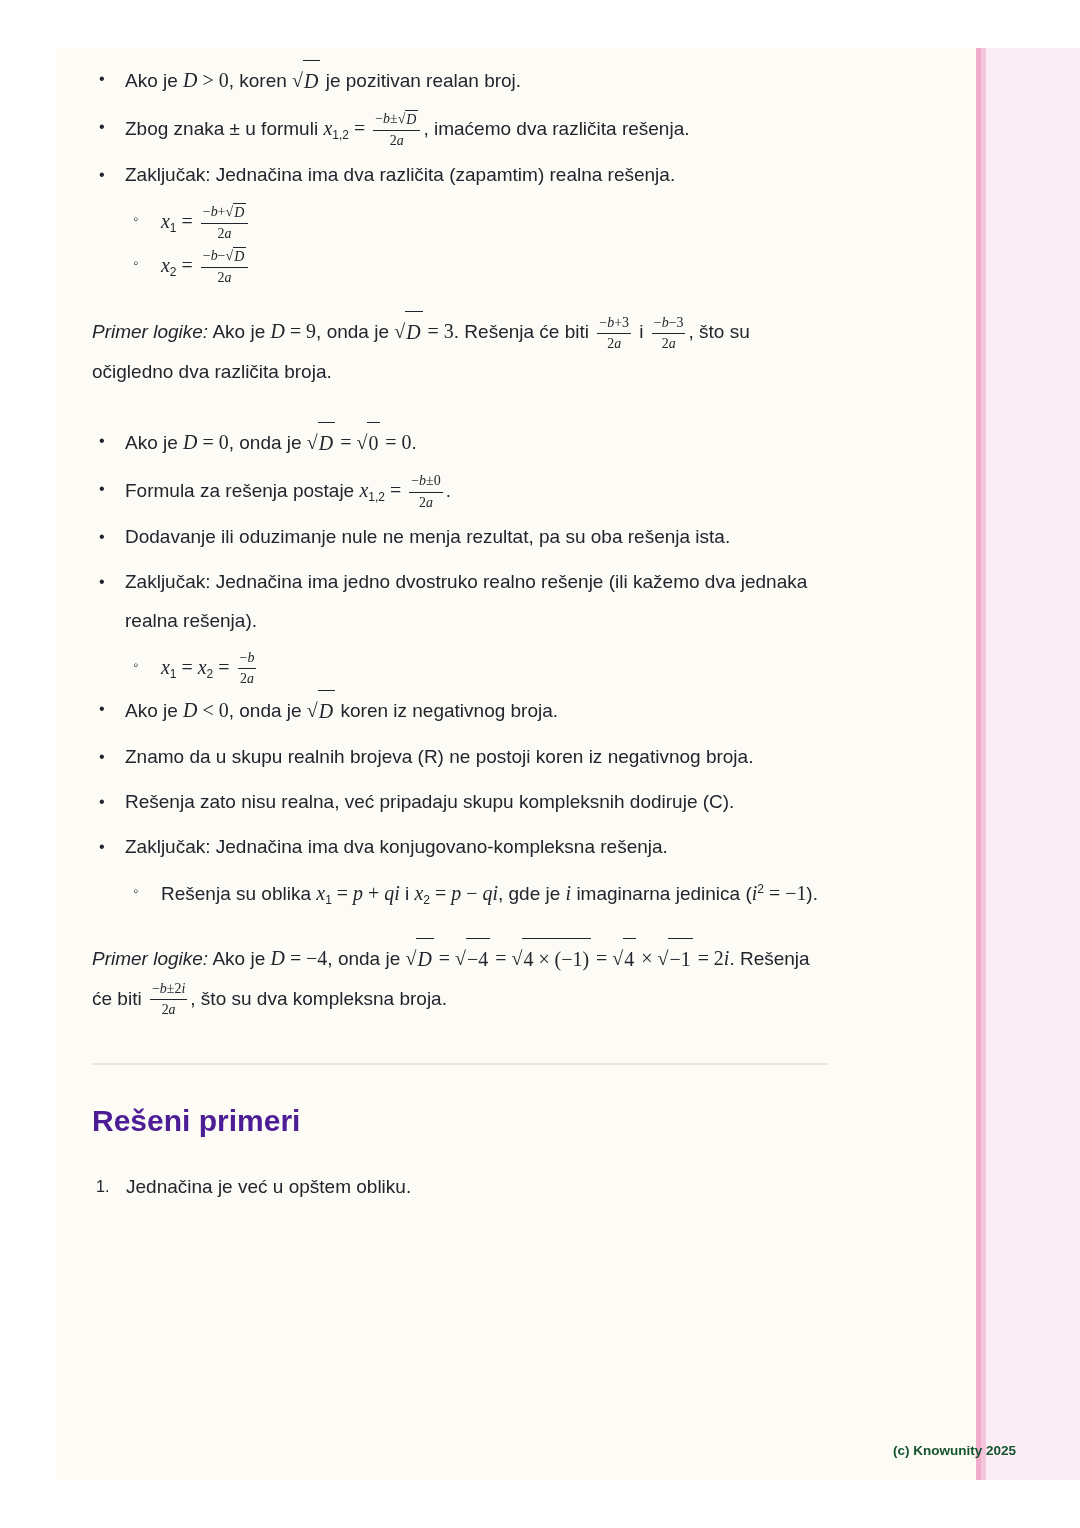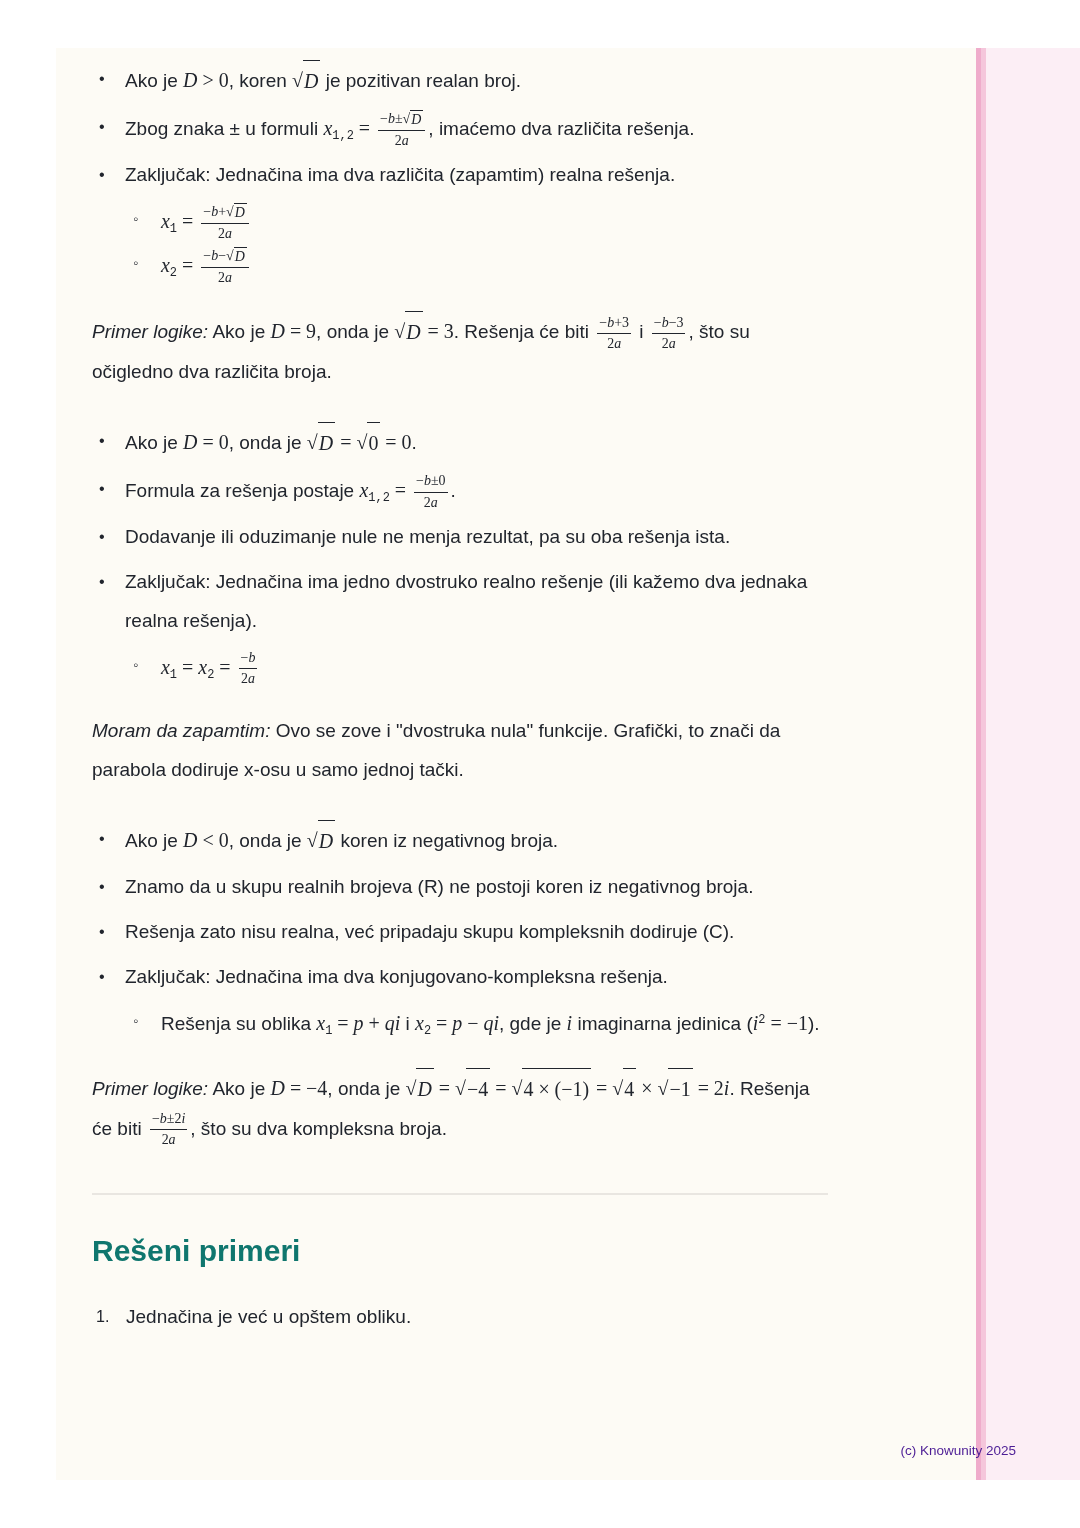--- a/index.html
+++ b/index.html
@@ -49,7 +49,7 @@
   .m-it{font-family:"Liberation Serif",serif;font-style:italic;font-size:1.05em;}
   .m-rm{font-family:"Liberation Serif",serif;font-size:1.05em;}
   .m-it sub,.m-rm sub,.m-it sup,.m-rm sup{
-    font-size:0.6em;font-style:normal;font-family:Liberation Mono, monospace;text-align:center;
+    font-size:0.6em;font-style:normal;font-family:Liberation Sans, sans-serif;text-align:center;
   }
   sub{vertical-align:-0.3em;}
   sup{vertical-align:0.55em;}

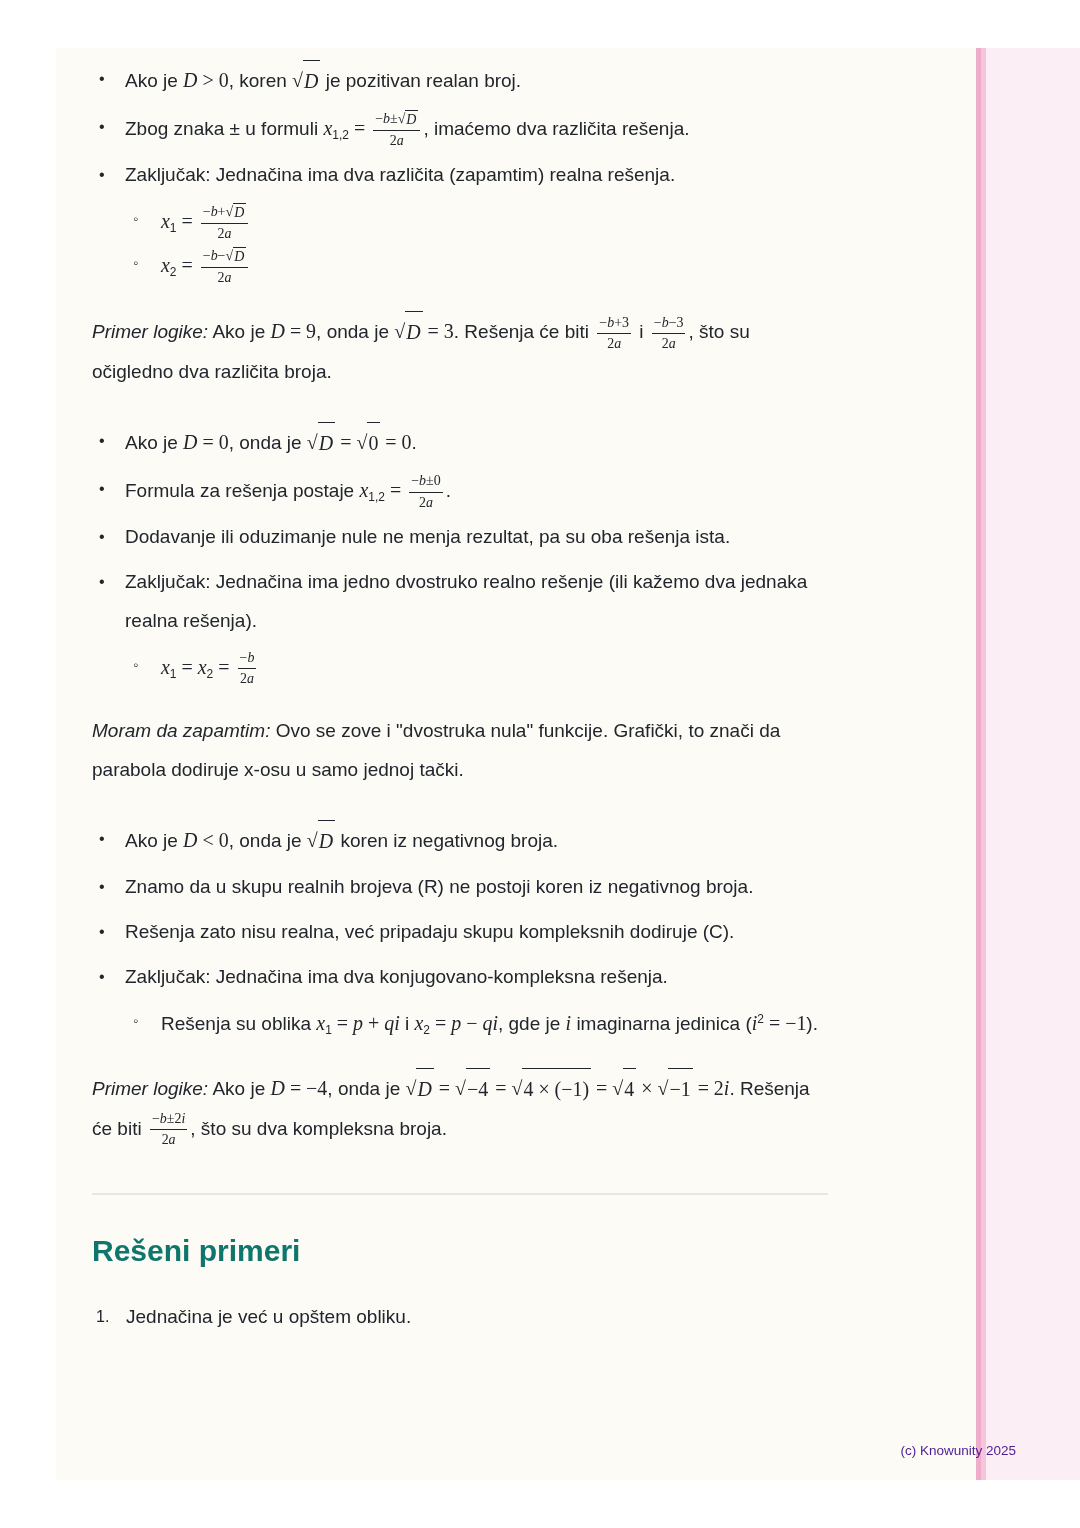--- a/index.html
+++ b/index.html
@@ -158,7 +158,6 @@
             <span class="den"><span class="m-rm">2</span><span class="m-it">a</span></span>
           </span></div>
       </div>
-      <p><em>Moram da zapamtim:</em> Ovo se zove i "dvostruka nula" funkcije. Grafički, to znači da parabola dodiruje x-osu u samo jednoj tački.</p>
       <div class="li">
         <span class="marker bdot">•</span>
         <div class="li-body">Ako je <span class="m-it">D</span><span class="m-rm"> &lt; 0</span>, onda je <span class="sqrt">

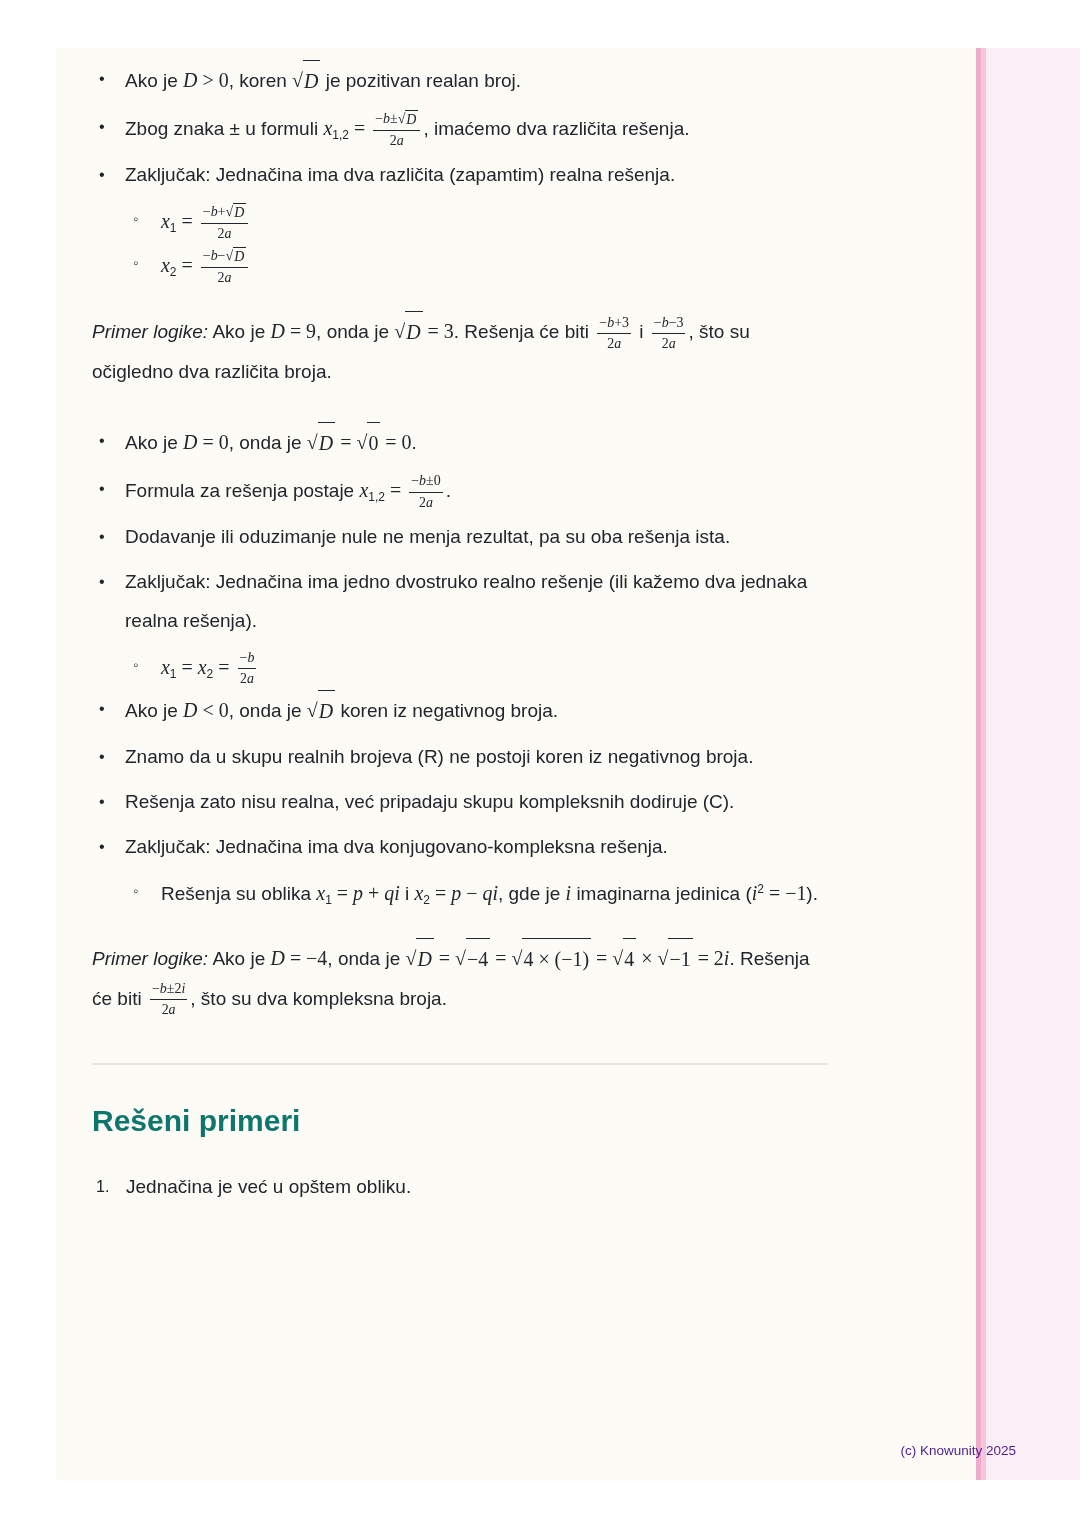--- a/index.html
+++ b/index.html
@@ -201,7 +201,7 @@
           <span class="den"><span class="m-rm">2</span><span class="m-it">a</span></span>
         </span>, što su dva kompleksna broja.</p>
       <hr>
-      <h2 style="color: #0f766e;">Rešeni primeri</h2>
+      <h2 style="color: #4c1d95;">Rešeni primeri</h2>
       <div class="li numli">
         <span class="marker bdot">1.</span>
         <div class="li-body"> Jednačina je već u opštem obliku.</div>

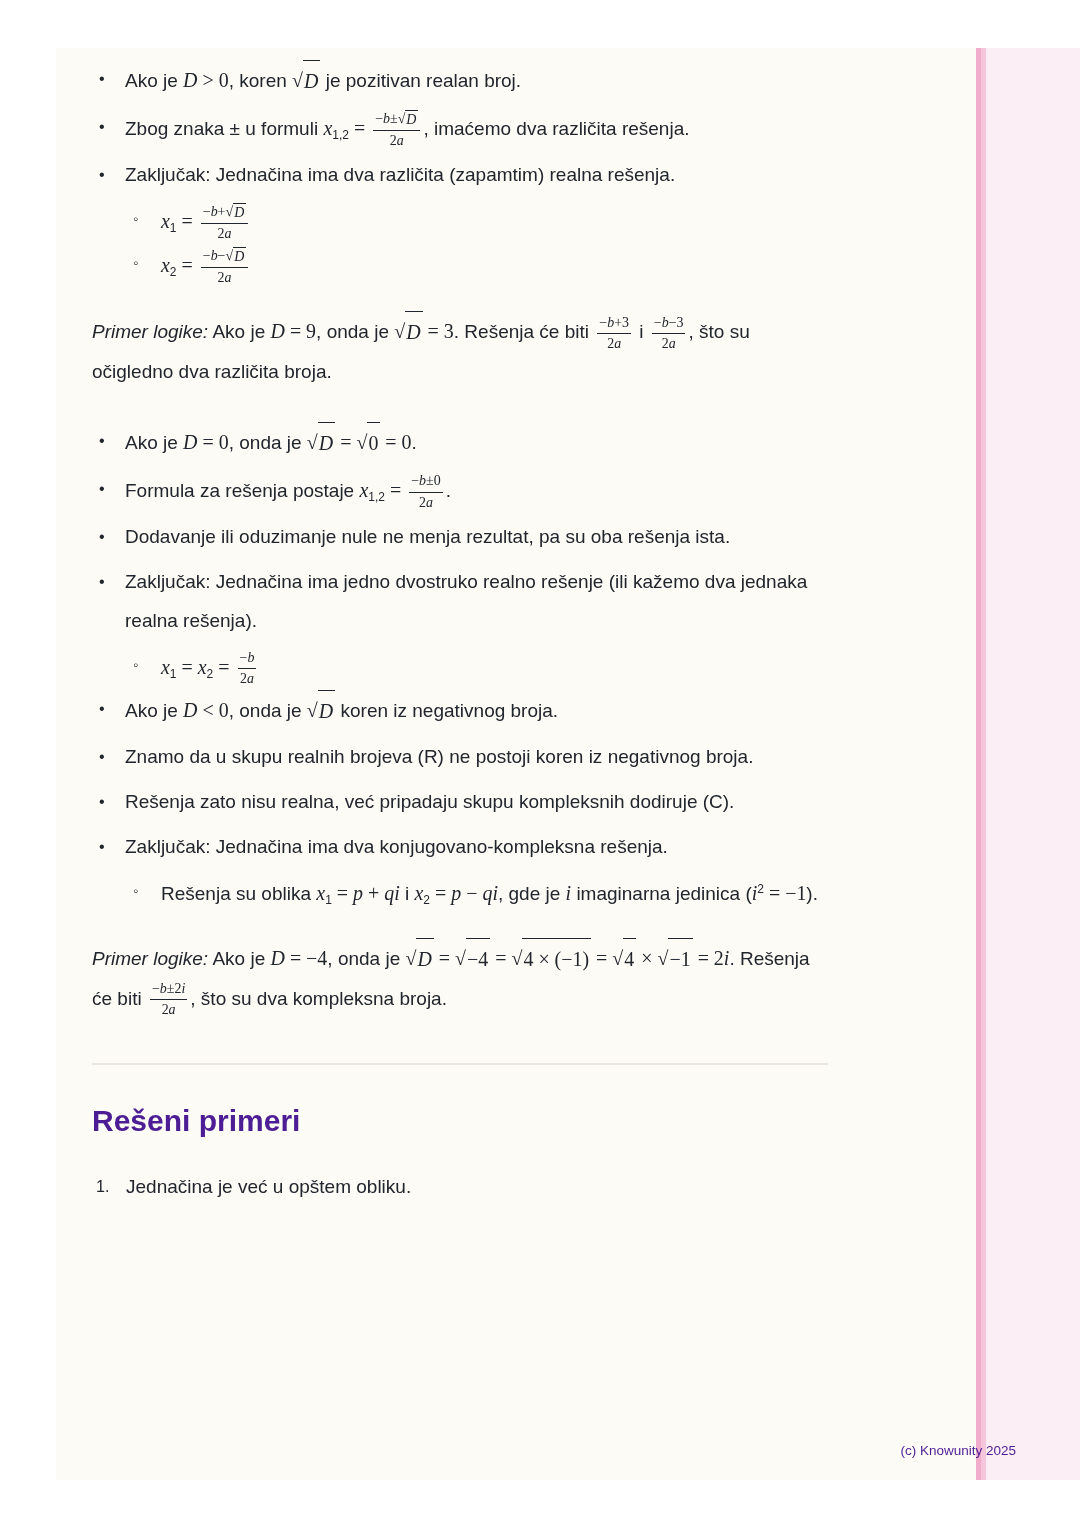--- a/index.html
+++ b/index.html
@@ -66,7 +66,7 @@
   
   .footer{
     position:absolute;right:64px;bottom:22px;z-index:3;
-    font-size:13.5px;color:#4c1d95;
+    font-size:13.5px;color:#14532d;font-weight:bold;
   }
 </style>
 </head>

